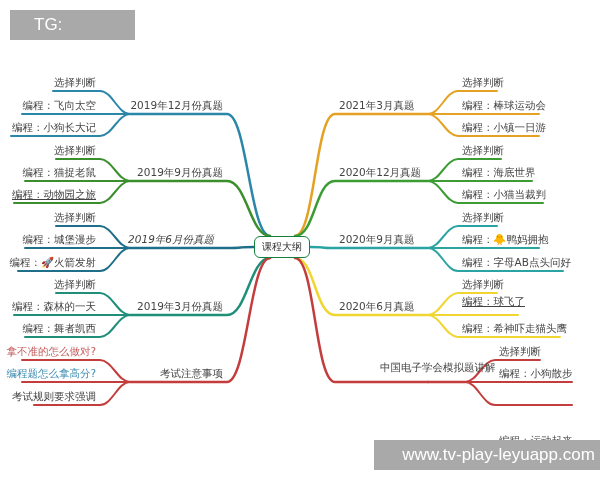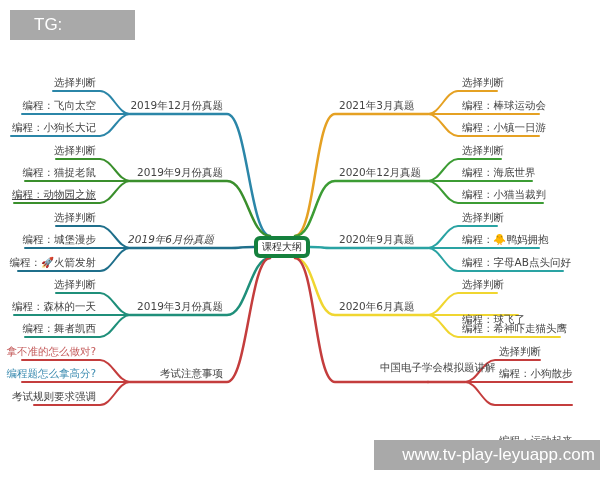--- a/index.html
+++ b/index.html
@@ -10,7 +10,7 @@
   .lbl.r { text-align: left; }
   .lbl.l { text-align: right; }
   .center-node { position: absolute; left: 254px; top: 236px; width: 56px; height: 22px;
-     border: 4px solid #15803d; border-radius: 6px; background: #fff; box-sizing: border-box;
+     border: 1px solid #15803d; border-radius: 6px; background: #fff; box-sizing: border-box;
      font-size: 10px; color: #333; display: flex; align-items: center; justify-content: center; }
   .badge { position: absolute; background: #a9a9a9; color: #fff; font-family: "Liberation Sans", sans-serif; }
   .badge.tg { left: 10px; top: 10px; width: 125px; height: 30px; font-size: 17px; line-height: 30px; padding-left: 24px; box-sizing: border-box; }

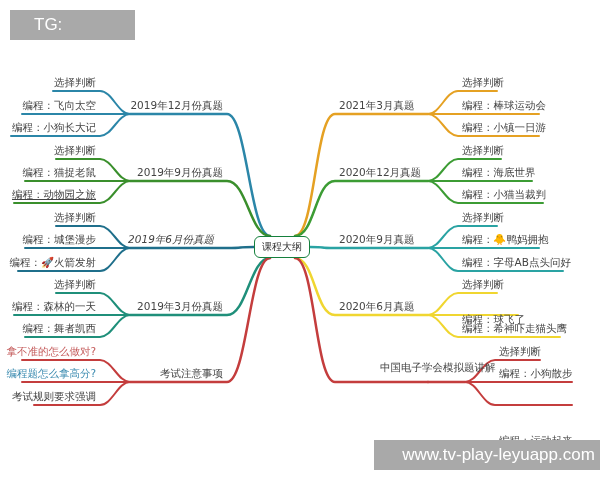--- a/index.html
+++ b/index.html
@@ -101,7 +101,7 @@
     <div class="lbl r" style="color: rgb(68, 68, 68); top: 255px; left: 462px;">编程：字母AB点头问好</div>
     <div class="lbl r" style="color: rgb(68, 68, 68); top: 232px; left: 339px;">2020年9月真题</div>
     <div class="lbl r" style="color: rgb(68, 68, 68); top: 277px; left: 462px;">选择判断</div>
-    <div class="lbl r" style="color: rgb(68, 68, 68); top: 312px; left: 462px;">编程：球飞了</div>
+    <div class="lbl r" style="color: rgb(68, 68, 68); top: 294px; left: 462px; text-decoration: underline;">编程：球飞了</div>
     <div class="lbl r" style="color: rgb(68, 68, 68); top: 321px; left: 462px;">编程：希神吓走猫头鹰</div>
     <div class="lbl r" style="color: rgb(68, 68, 68); top: 299px; left: 339px;">2020年6月真题</div>
     <div class="lbl r" style="color: rgb(68, 68, 68); top: 344px; left: 499px;">选择判断</div>

